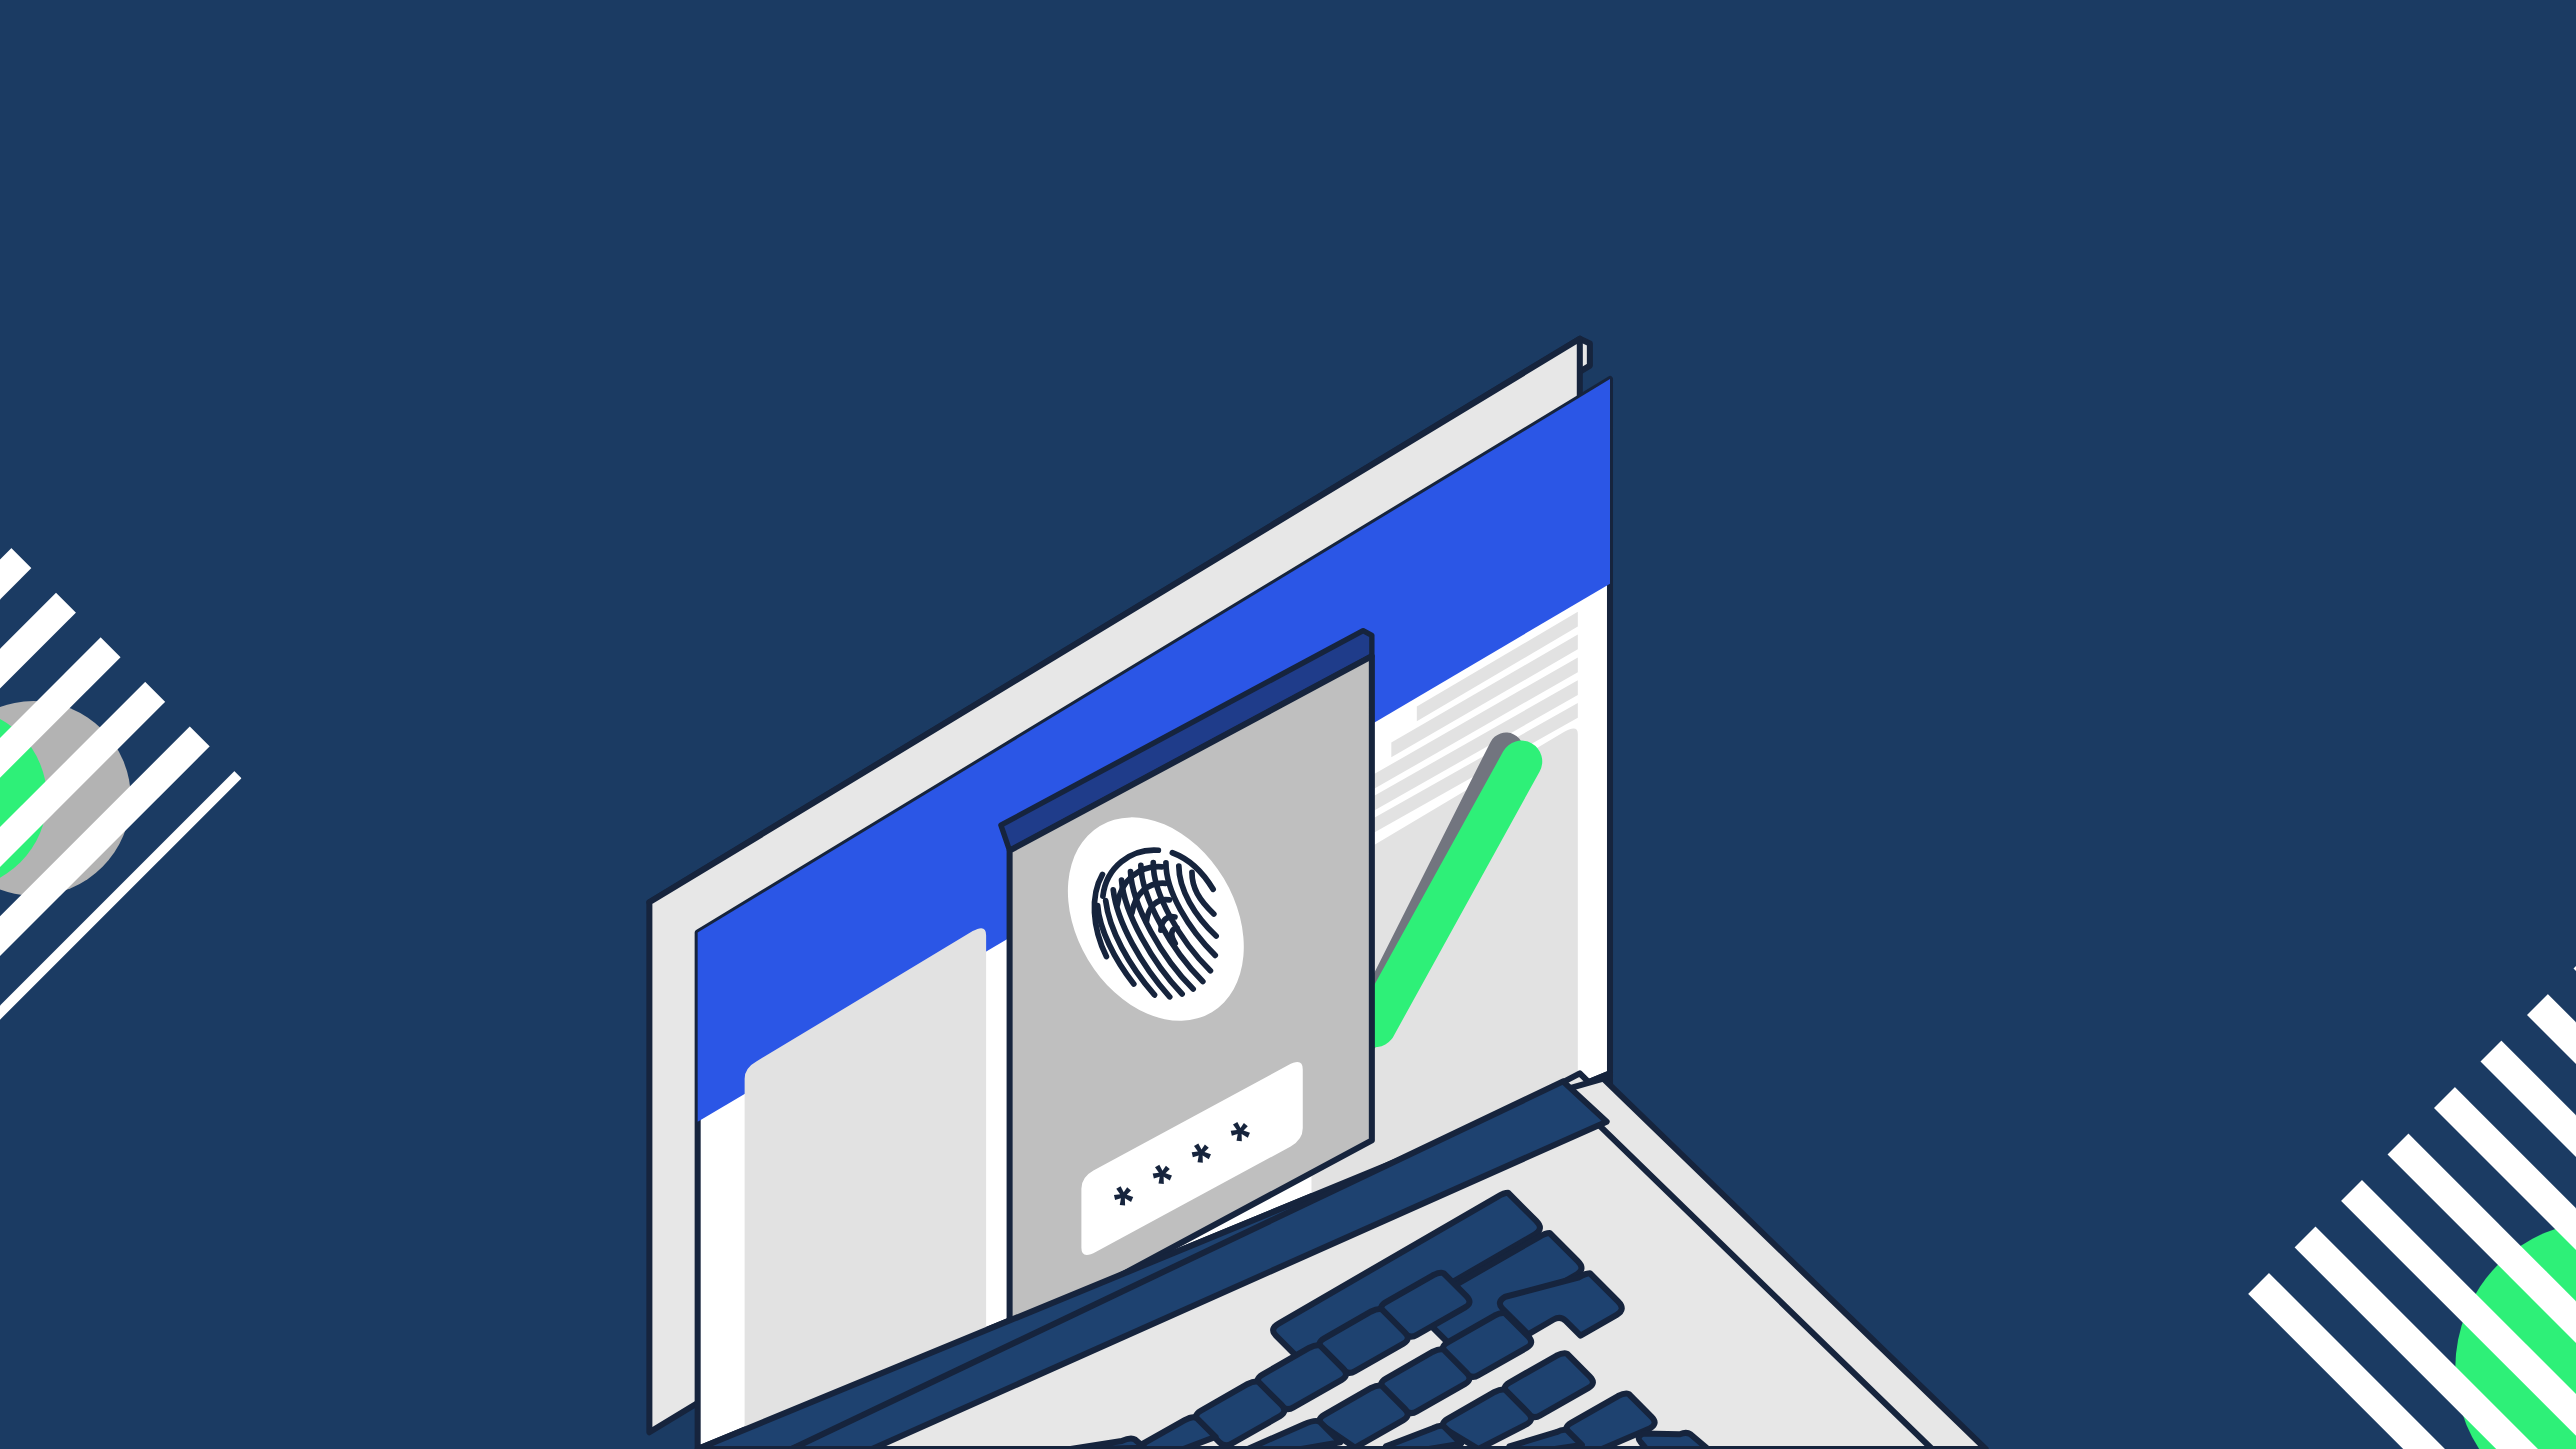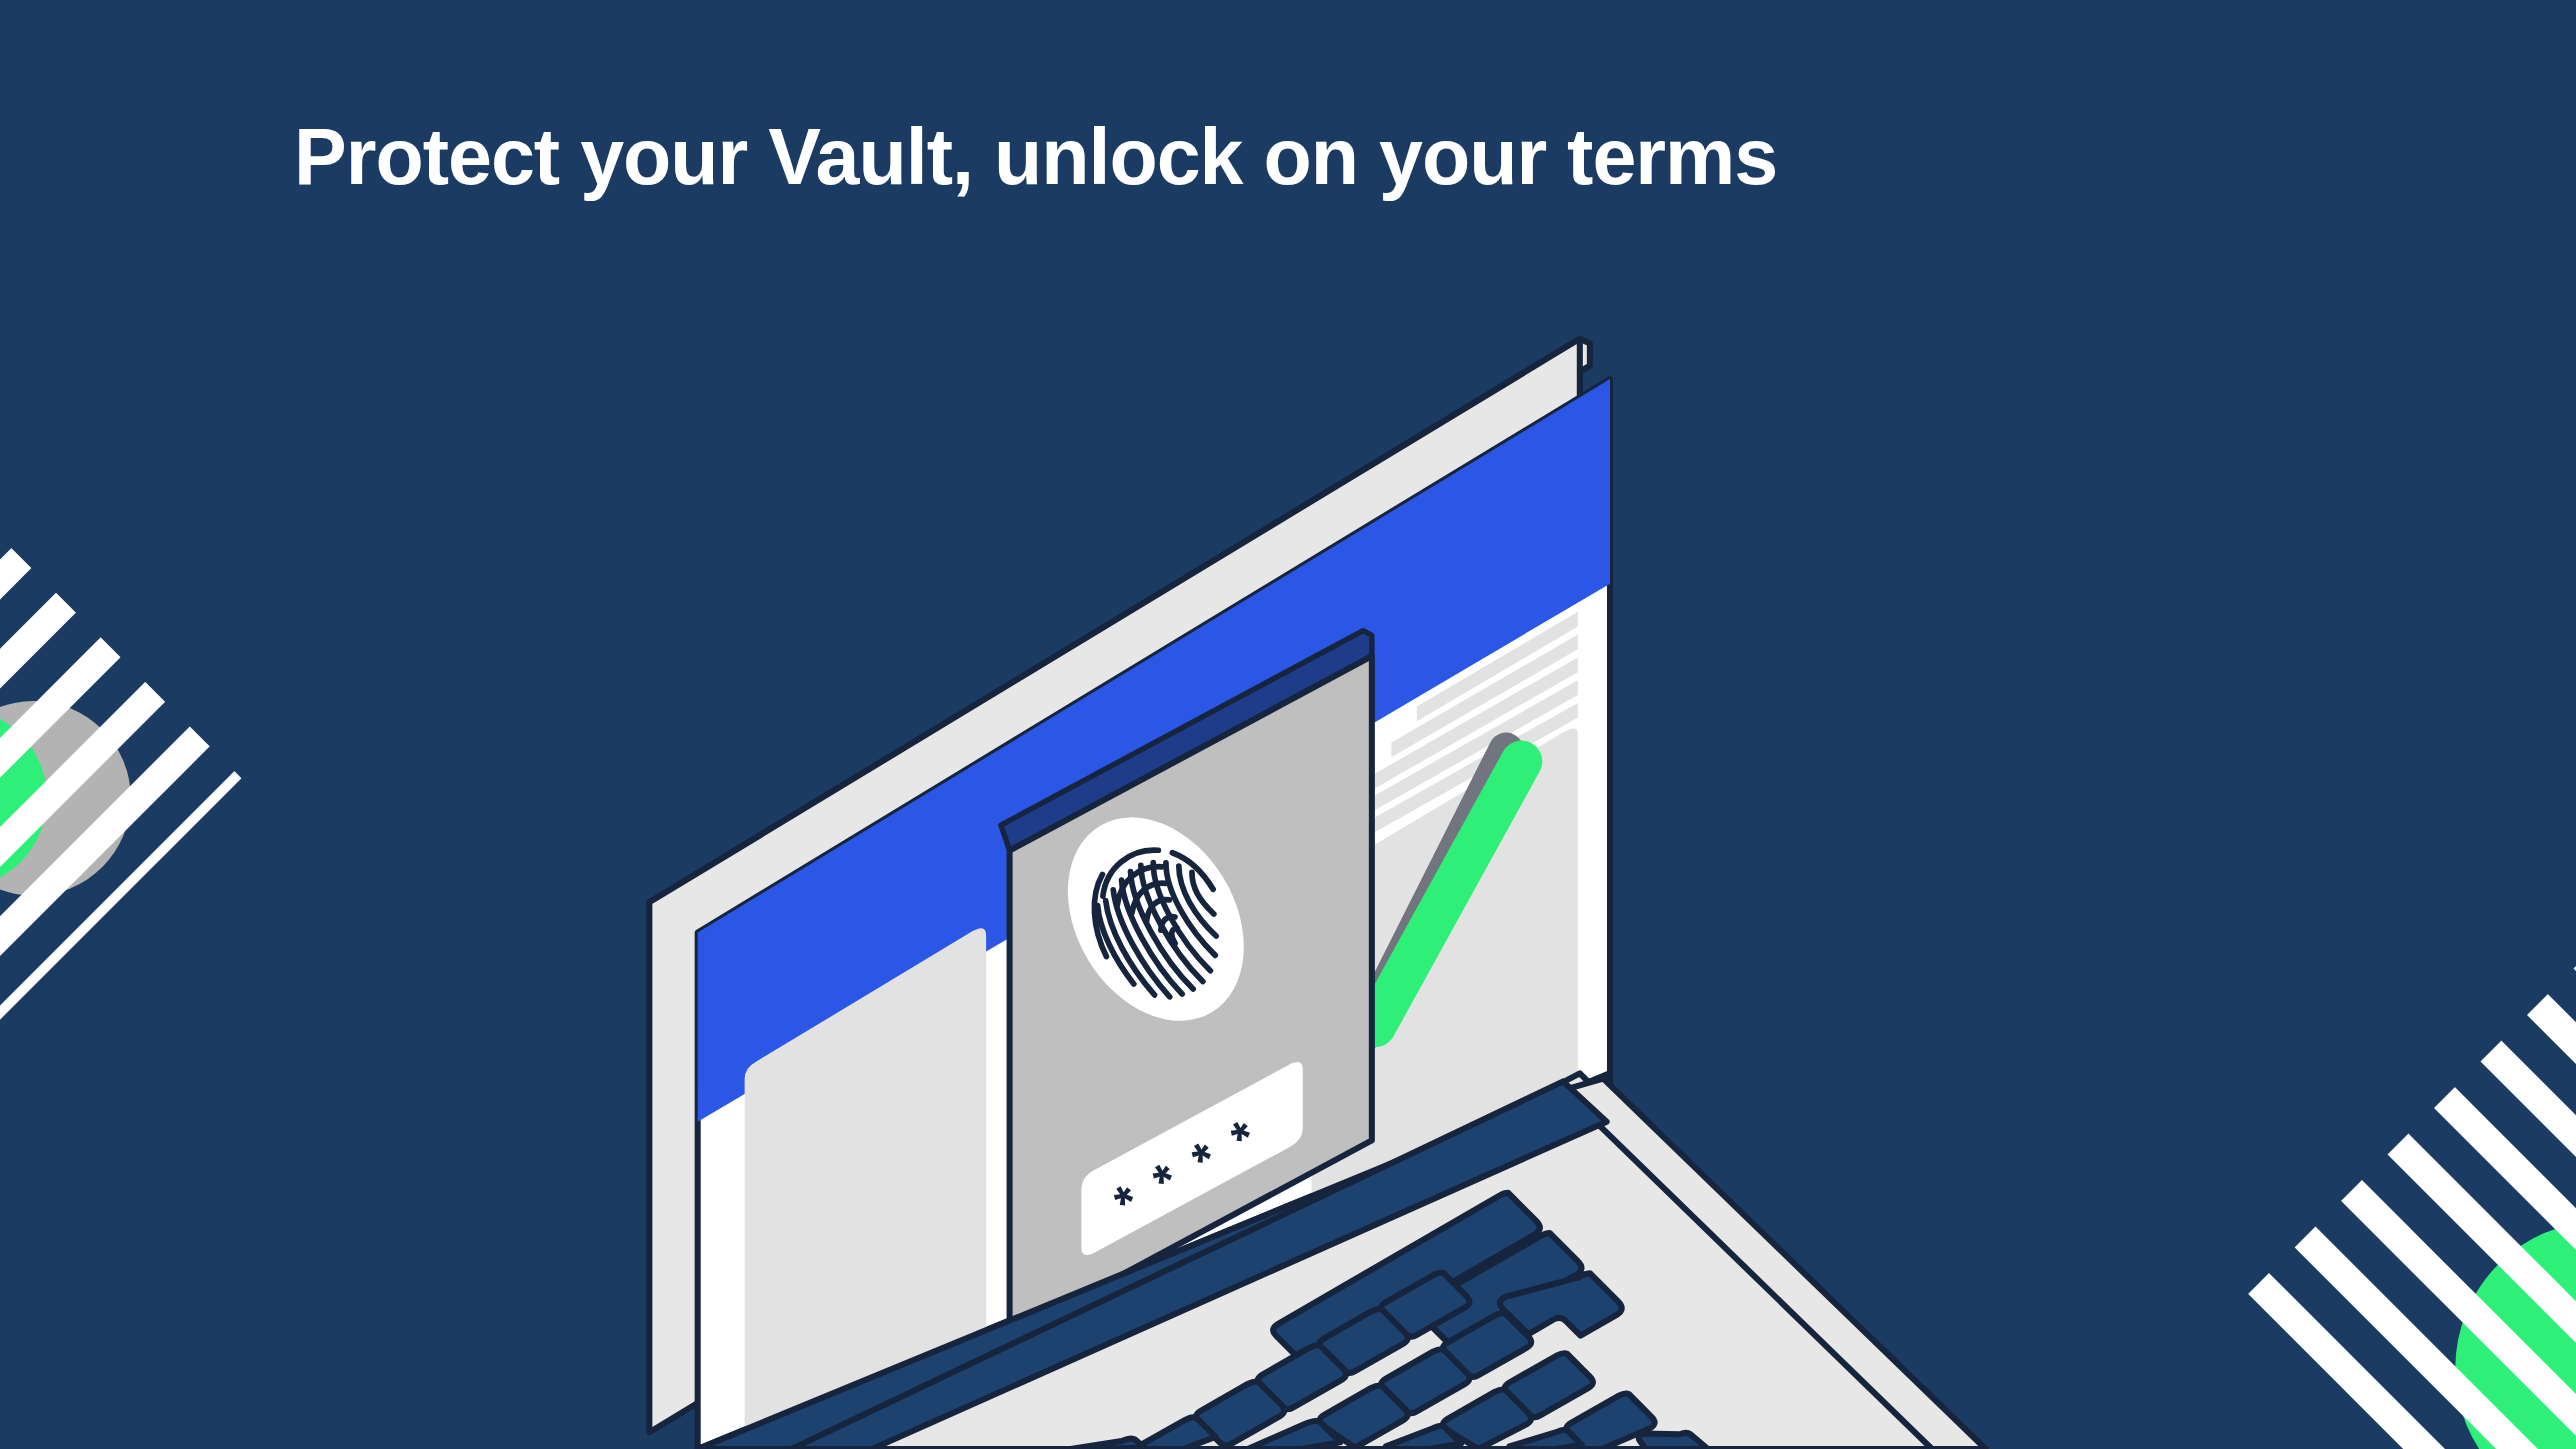--- a/index.html
+++ b/index.html
@@ -257,7 +257,6 @@
     </g>
   </svg>
 
-  <div id="hero-title">Protect your Vault, unlock on your terms</div>
 
 </div>
 

